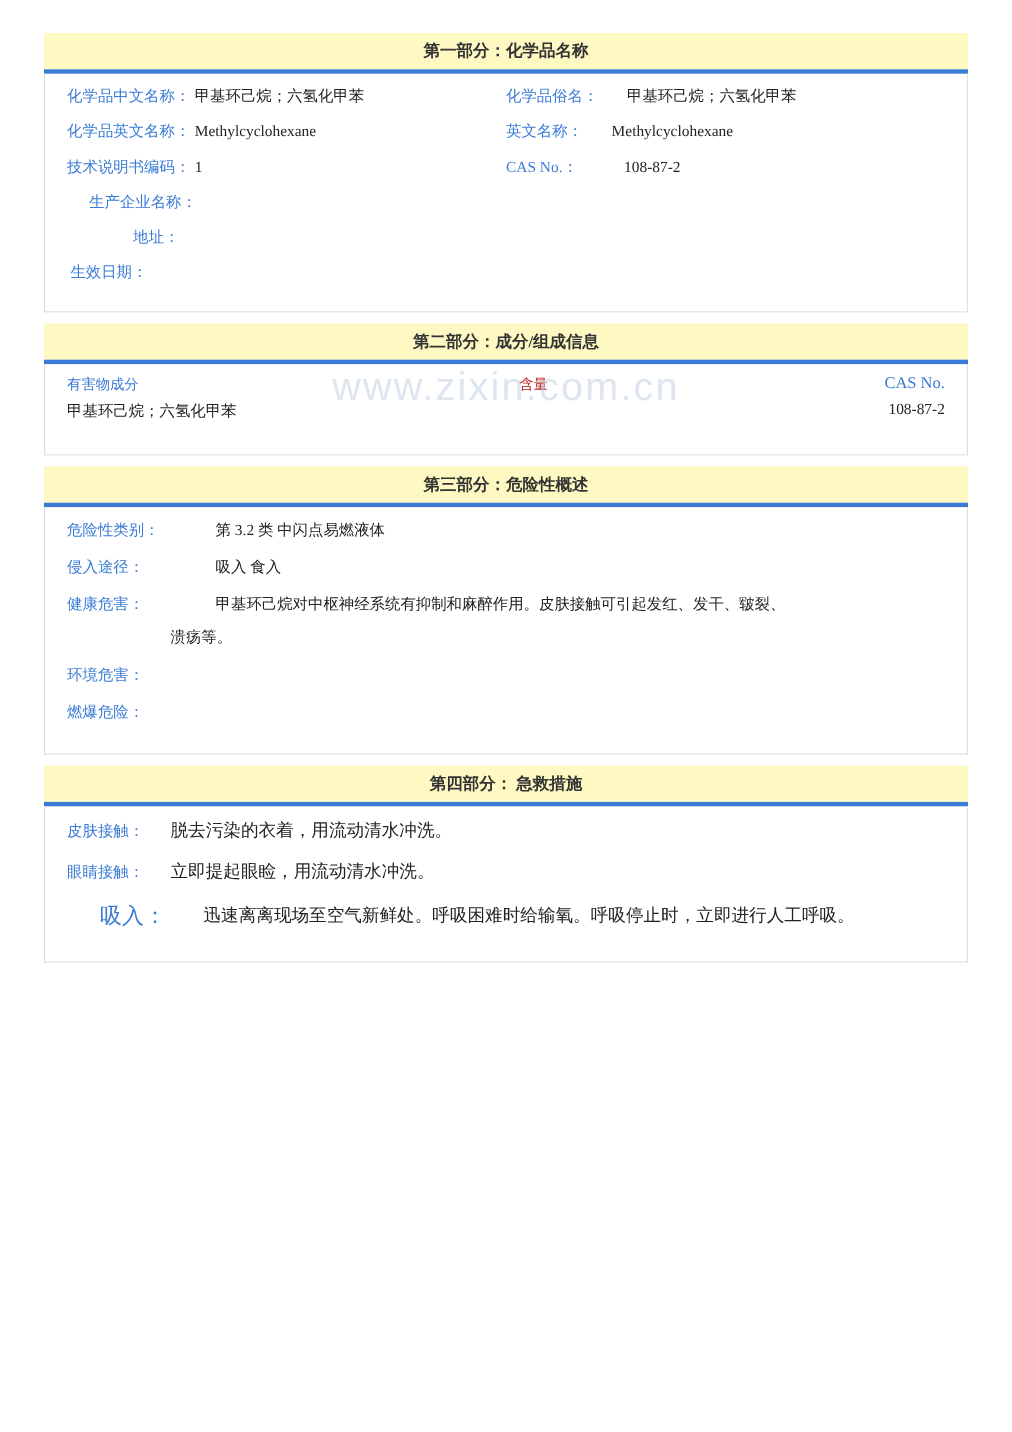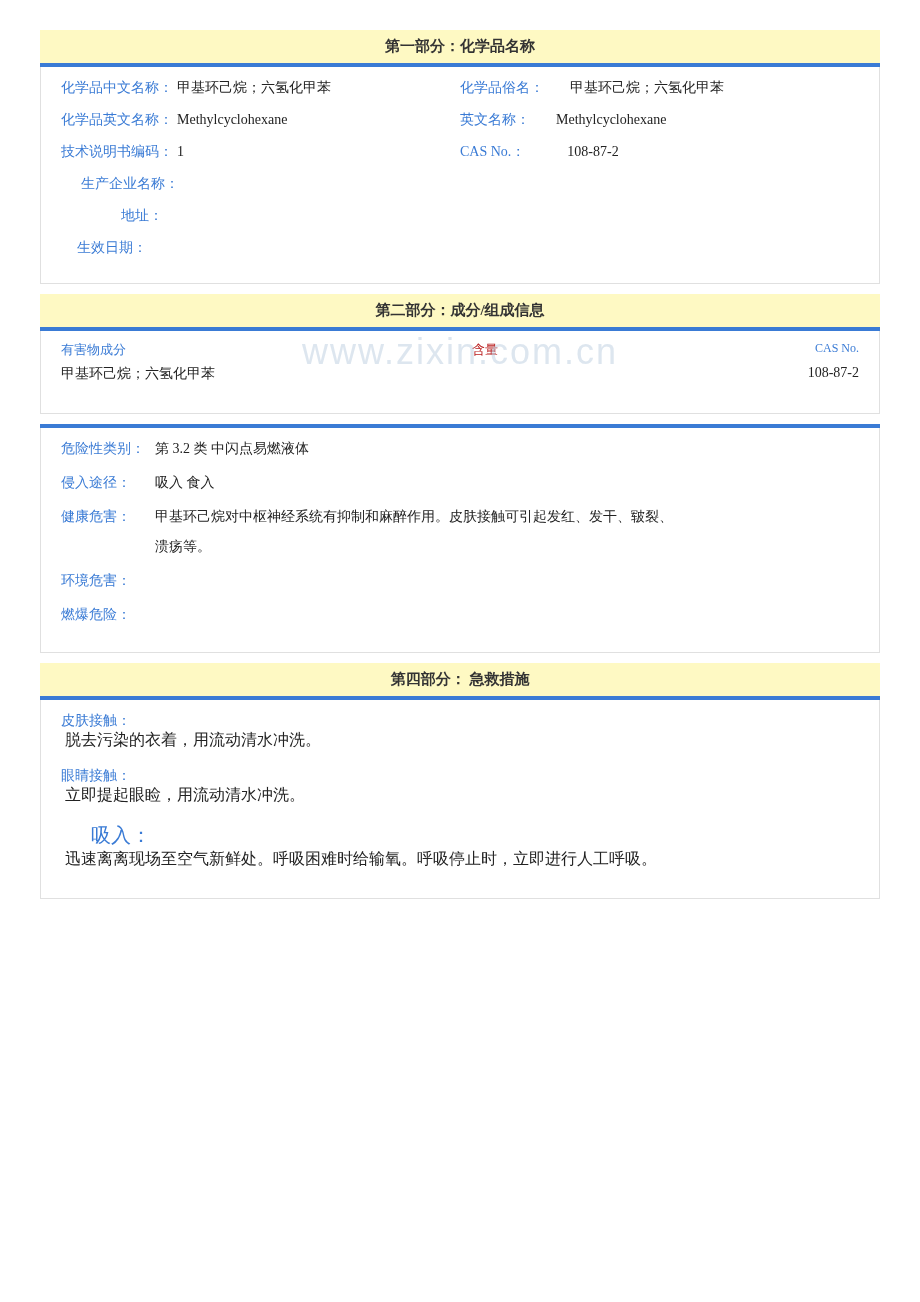--- a/index.html
+++ b/index.html
@@ -254,7 +254,7 @@
     </div>
 
     <div class="single-row">
-      <span class="field-label" style="margin-left: 16px; text-align: right;">生效日期：</span>
+      <span class="field-label" style="margin-left: 3px; text-align: right;">生效日期：</span>
       <span class="field-value"></span>
     </div>
 

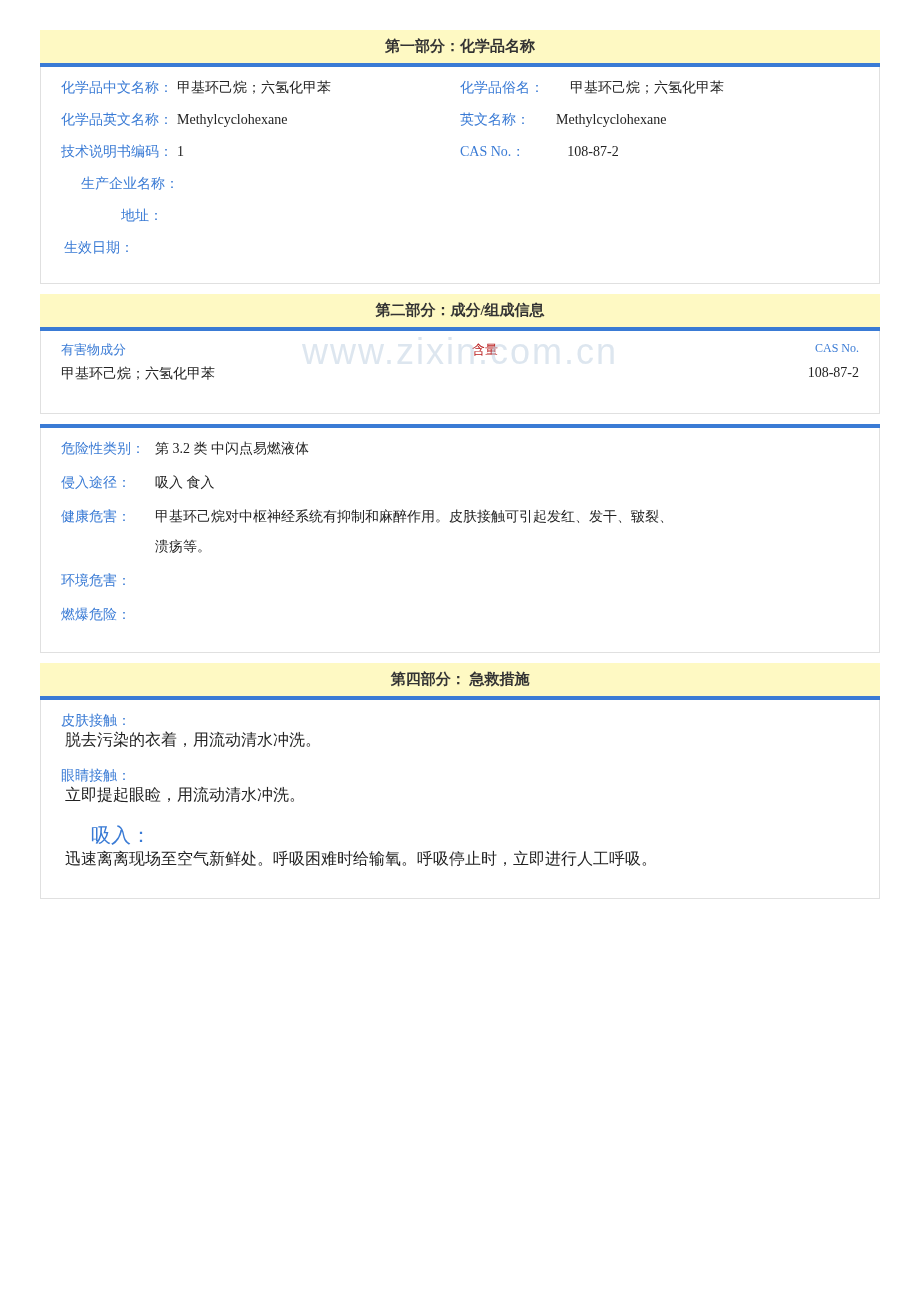--- a/index.html
+++ b/index.html
@@ -95,7 +95,7 @@
 
     .part2-col1 { flex: 1.2; color: #3a7bd5; font-size: 13px; }
     .part2-col2 { flex: 1; color: #b91c1c; font-size: 13px; text-align: center; }
-    .part2-col3 { flex: 1; color: #3a7bd5; font-size: 12px; text-align: right; }
+    .part2-col3 { flex: 1; color: #3a7bd5; font-size: 15px; text-align: right; }
 
     .part2-table-row {
       display: flex;

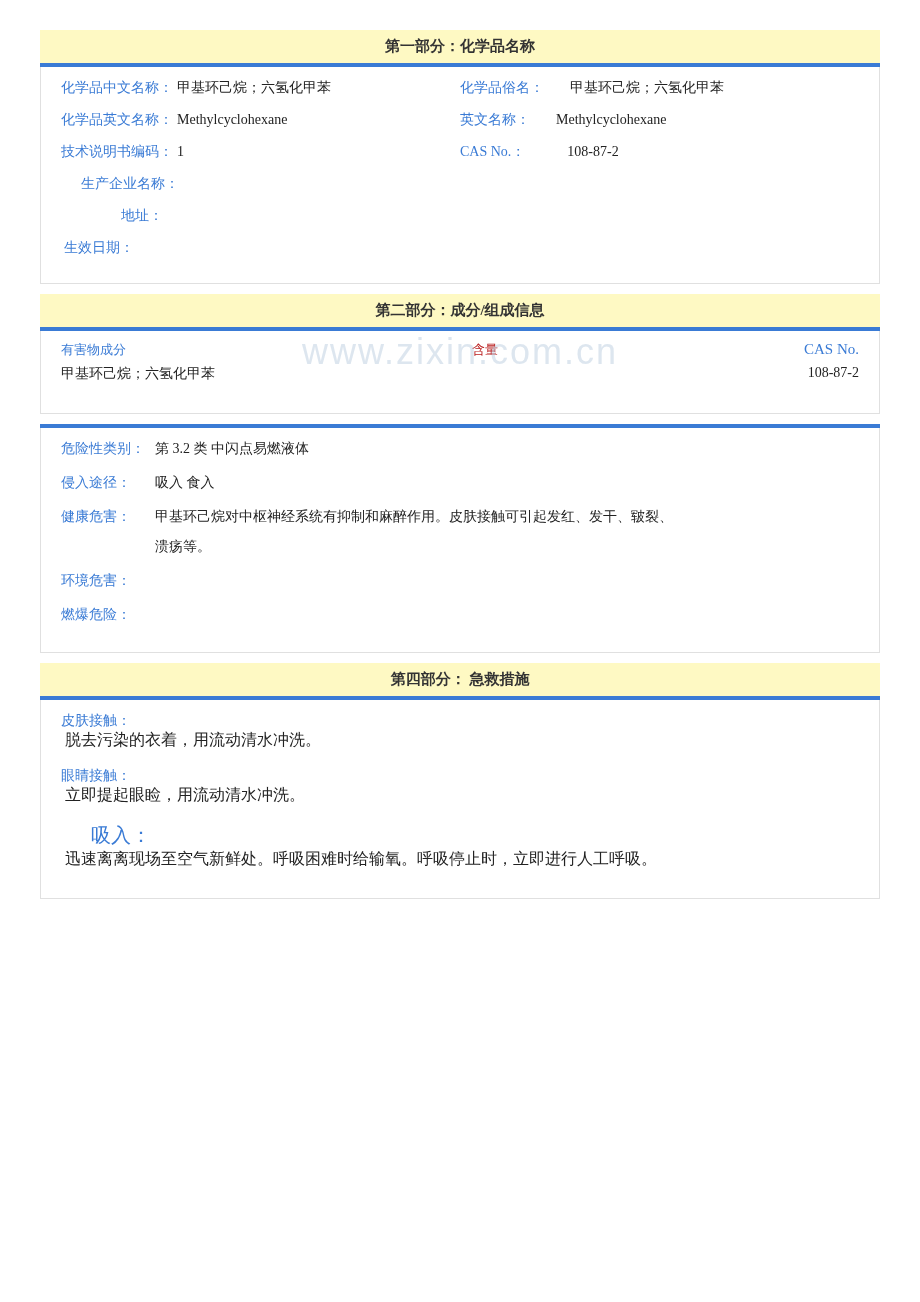--- a/index.html
+++ b/index.html
@@ -282,6 +282,7 @@
 
   <div style="height: 10px;"></div>
 
+  <div class="section-header">第三部分：危险性概述</div>
   <div class="section-divider"></div>
   <div class="part3-content">
 

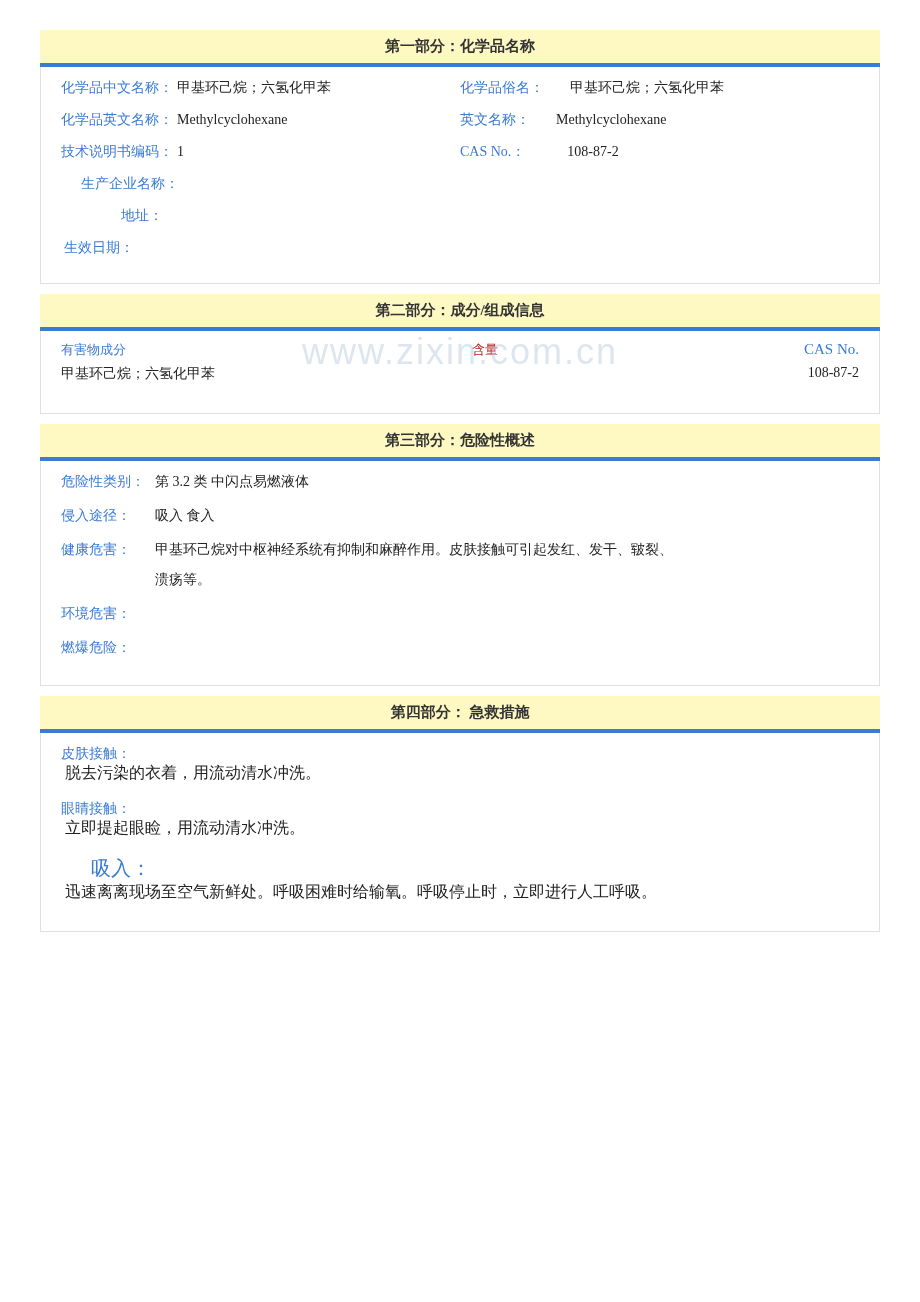--- a/index.html
+++ b/index.html
@@ -133,6 +133,7 @@
       margin-bottom: 16px;
       align-items: baseline;
       flex-wrap: wrap;
+      gap: 41px;
     }
 
     .part3-label {

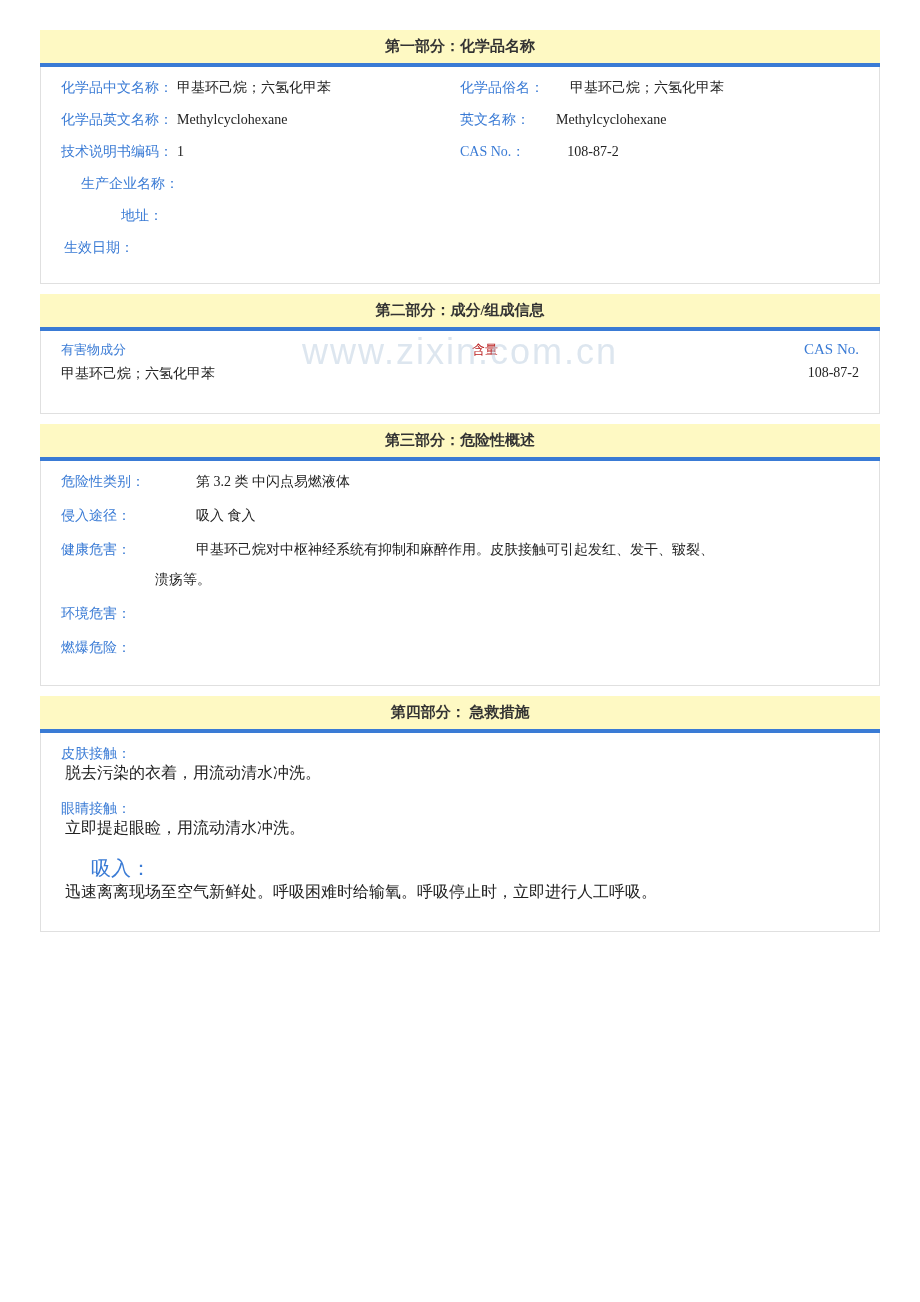--- a/index.html
+++ b/index.html
@@ -175,9 +175,8 @@
     .part4-row {
       display: flex;
       margin-bottom: 16px;
-      align-items: flex-start;
+      align-items: center;
       flex-wrap: wrap;
-      flex-direction: column;
     }
 
     .part4-label {

